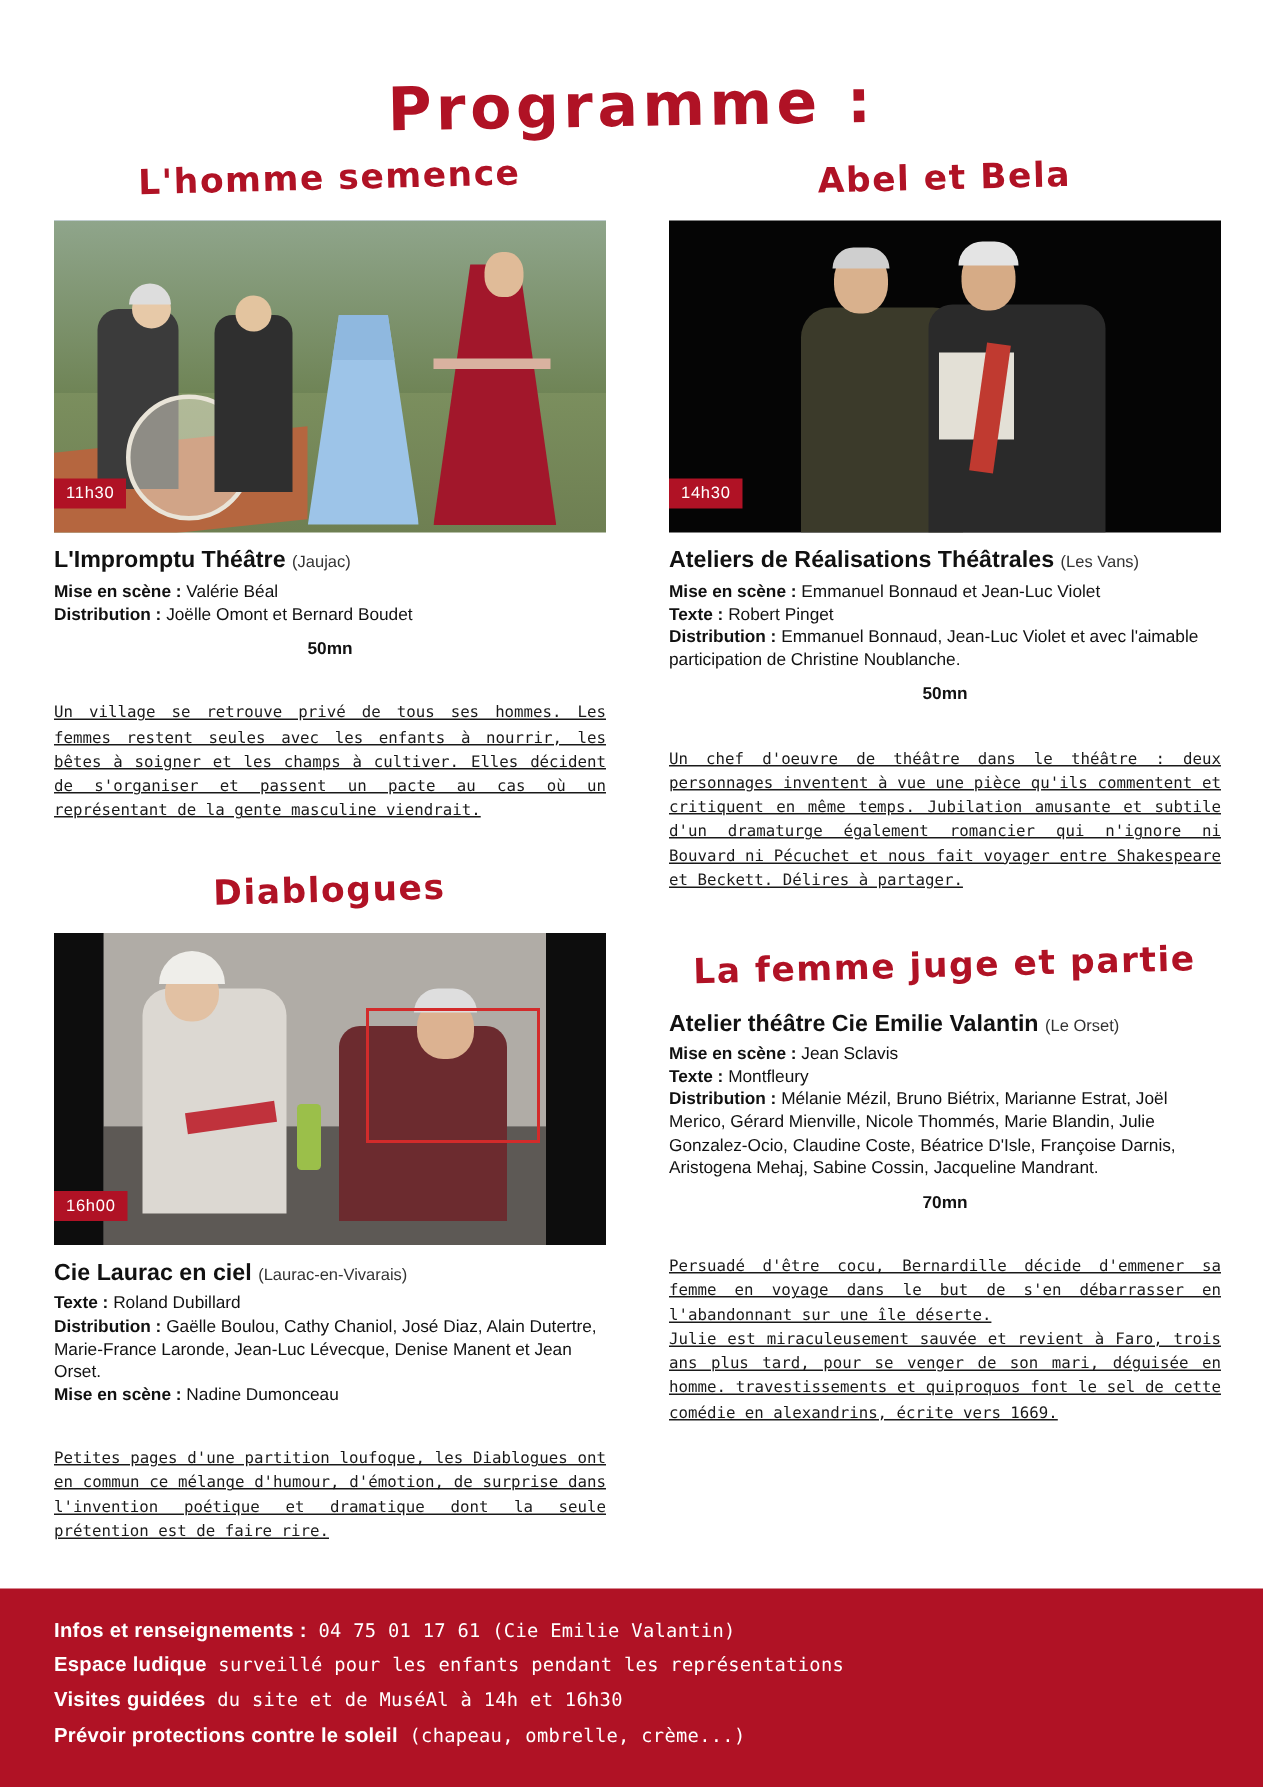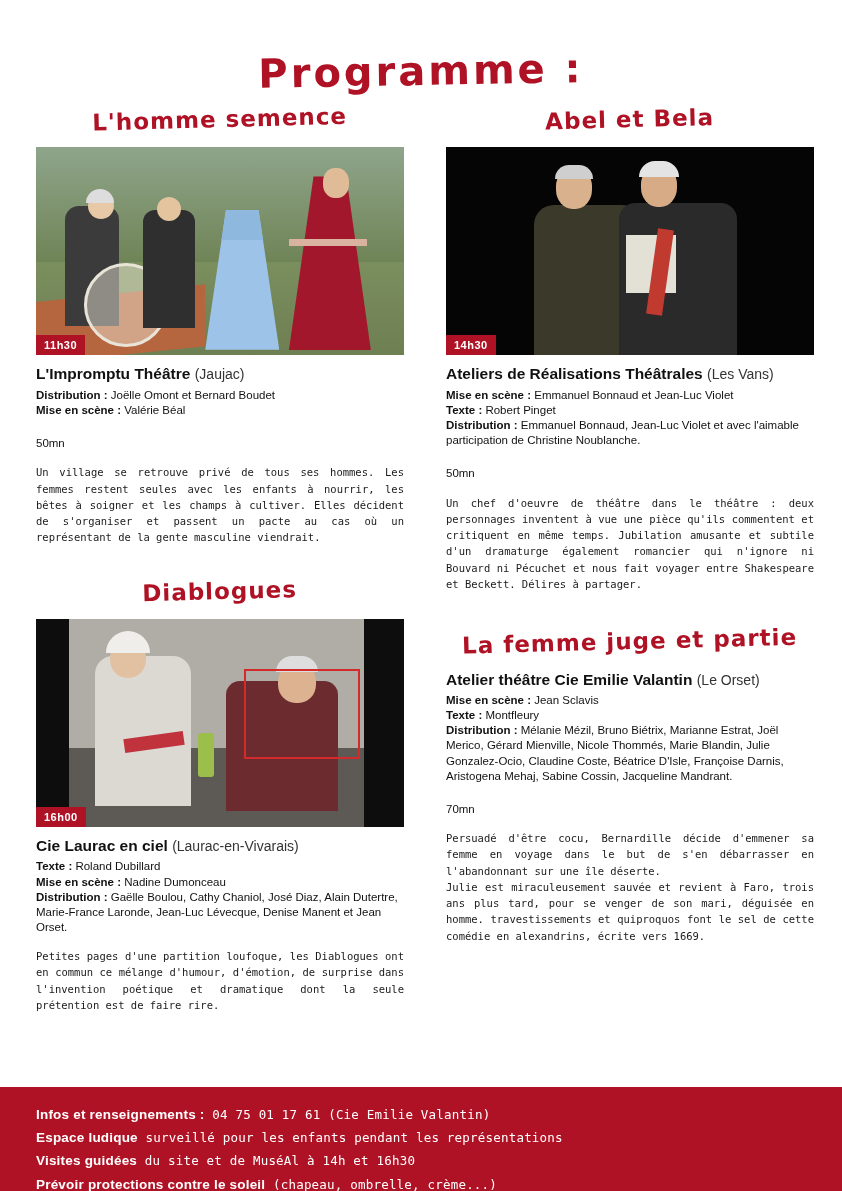--- a/index.html
+++ b/index.html
@@ -84,11 +84,11 @@
   .time-badge {
     position: absolute;
     left: 0;
-    bottom: 0;
+    bottom: 16px;
     background: #b01225;
     color: #ffffff;
     font-size: 11px;
-    font-weight: bold;
+    font-weight: normal;
     padding: 4px 8px 4px 8px;
     letter-spacing: 0.5px;
     z-index: 5;

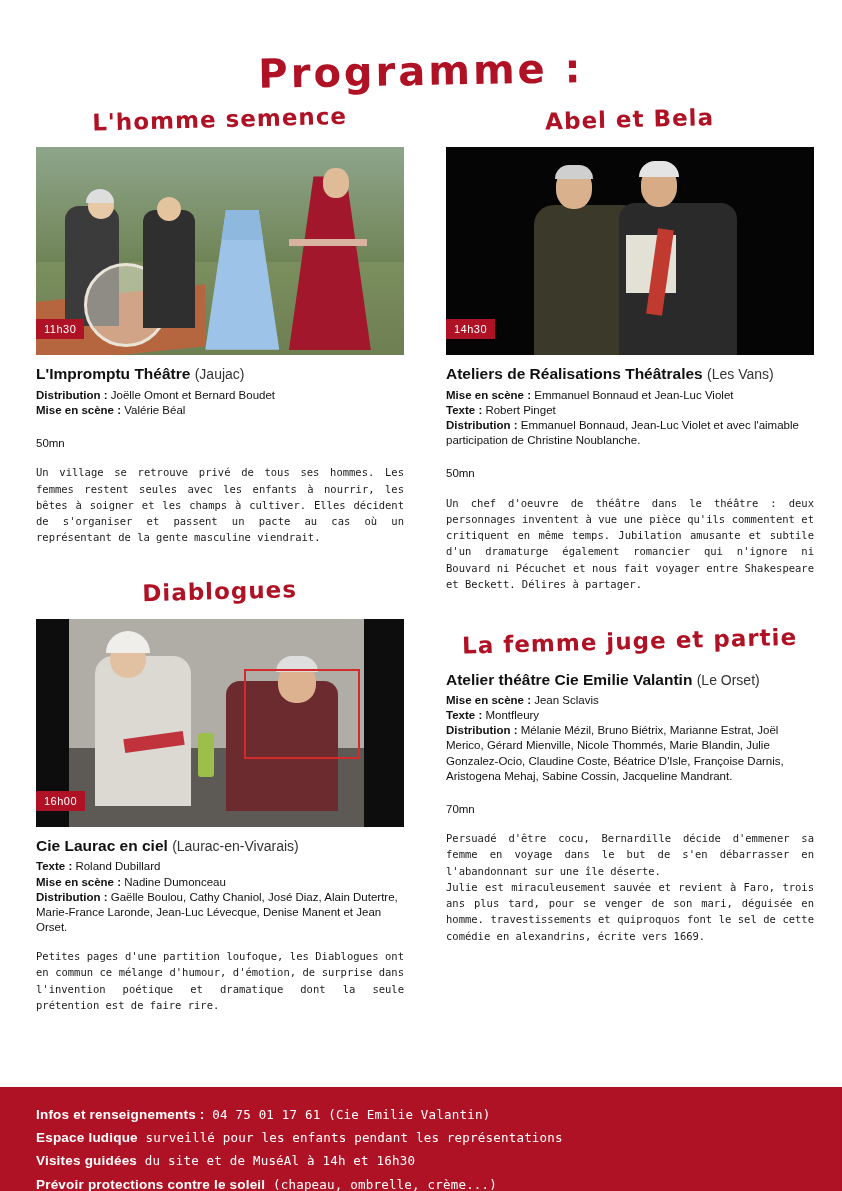--- a/index.html
+++ b/index.html
@@ -106,7 +106,7 @@
     margin-bottom: 3px;
   }
   .company-line .place {
-    font-size: 14px;
+    font-size: 11px;
     font-weight: normal;
     color: #333;
   }

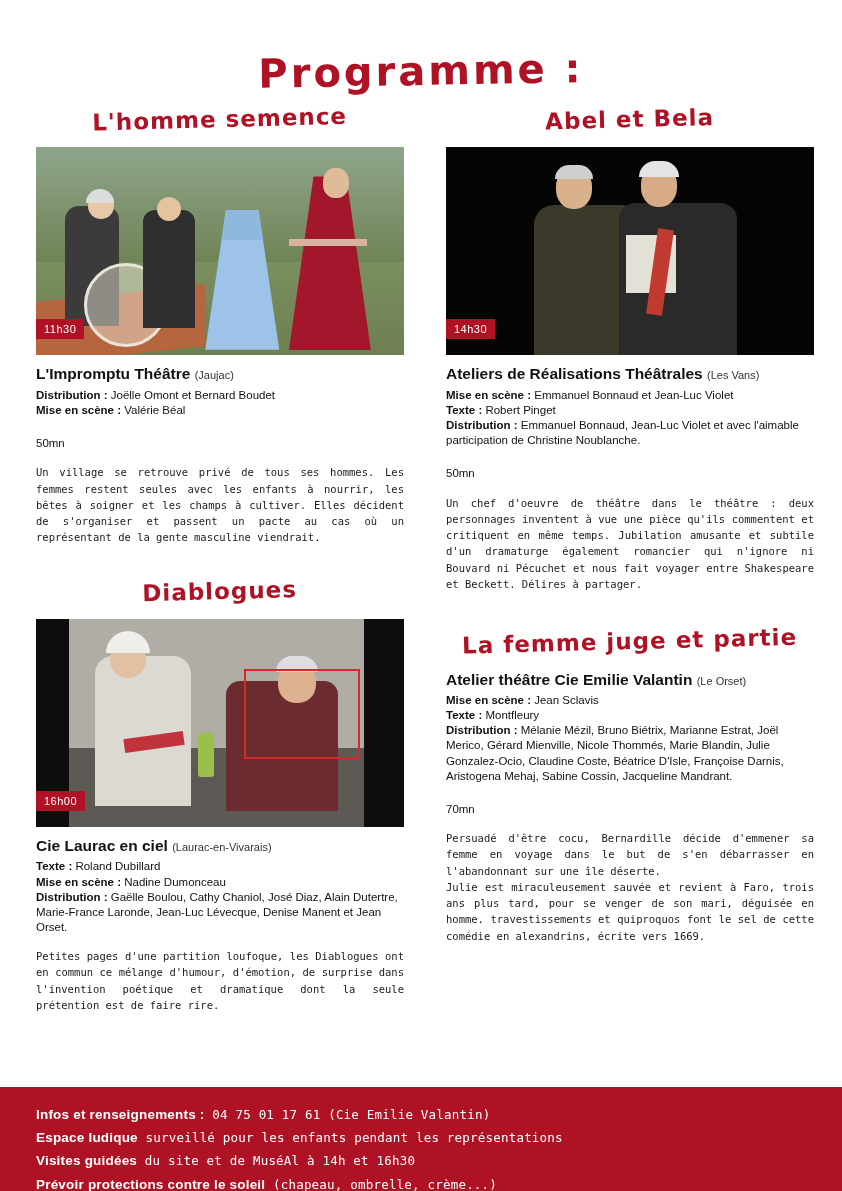--- a/index.html
+++ b/index.html
@@ -233,12 +233,12 @@
             <span class="place">(Jaujac)</span>
           </div>
           <div>
+            <span class="lbl">Mise en scène :</span>
+            <span>Valérie Béal</span>
+          </div>
+          <div>
             <span class="lbl">Distribution :</span>
             <span>Joëlle Omont et Bernard Boudet</span>
-          </div>
-          <div>
-            <span class="lbl">Mise en scène :</span>
-            <span>Valérie Béal</span>
           </div>
           <span class="dur">50mn</span>
         </div>

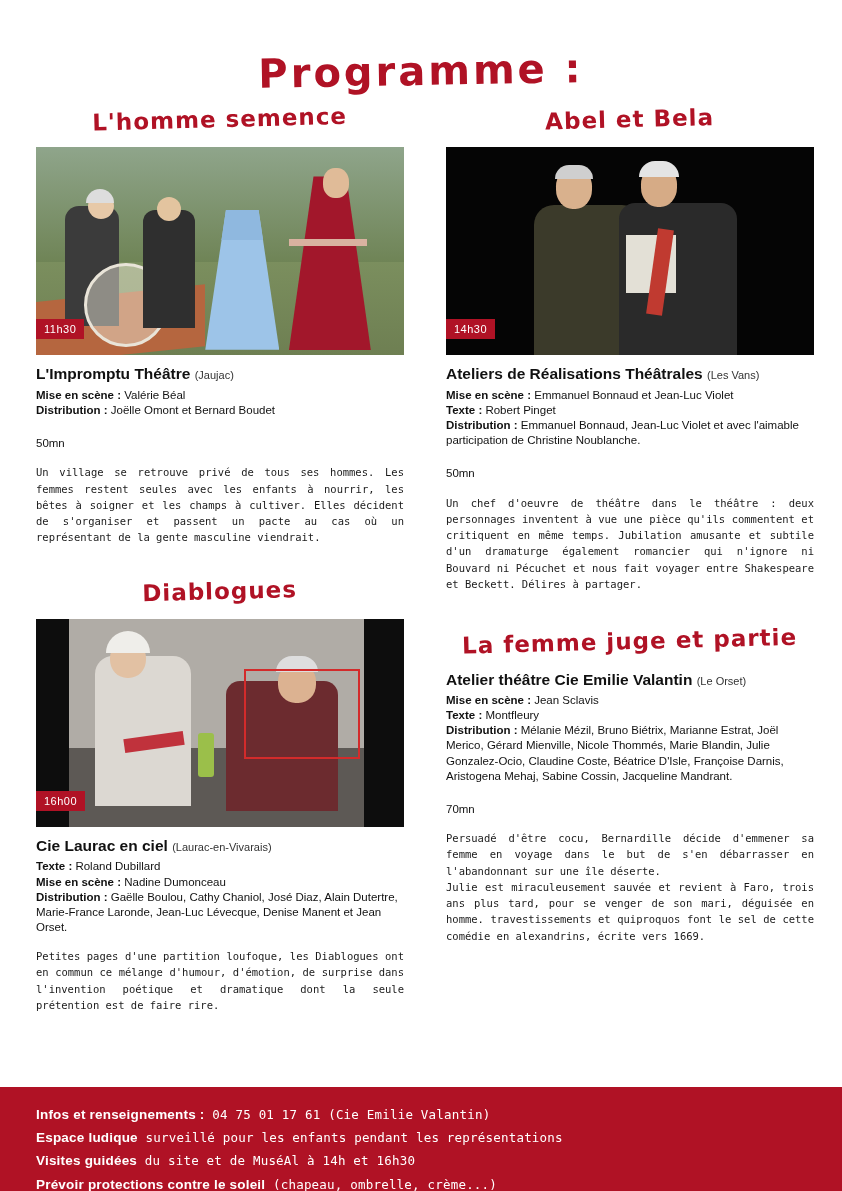--- a/index.html
+++ b/index.html
@@ -111,7 +111,7 @@
     color: #333;
   }
   .credits .lbl { font-weight: bold; }
-  .credits .dur { font-weight: normal; display: block; margin-top: 18px; }
+  .credits .dur { font-weight: bold; display: block; margin-top: 8px; text-align: center; }
 
   .synopsis {
     margin-top: 13px;

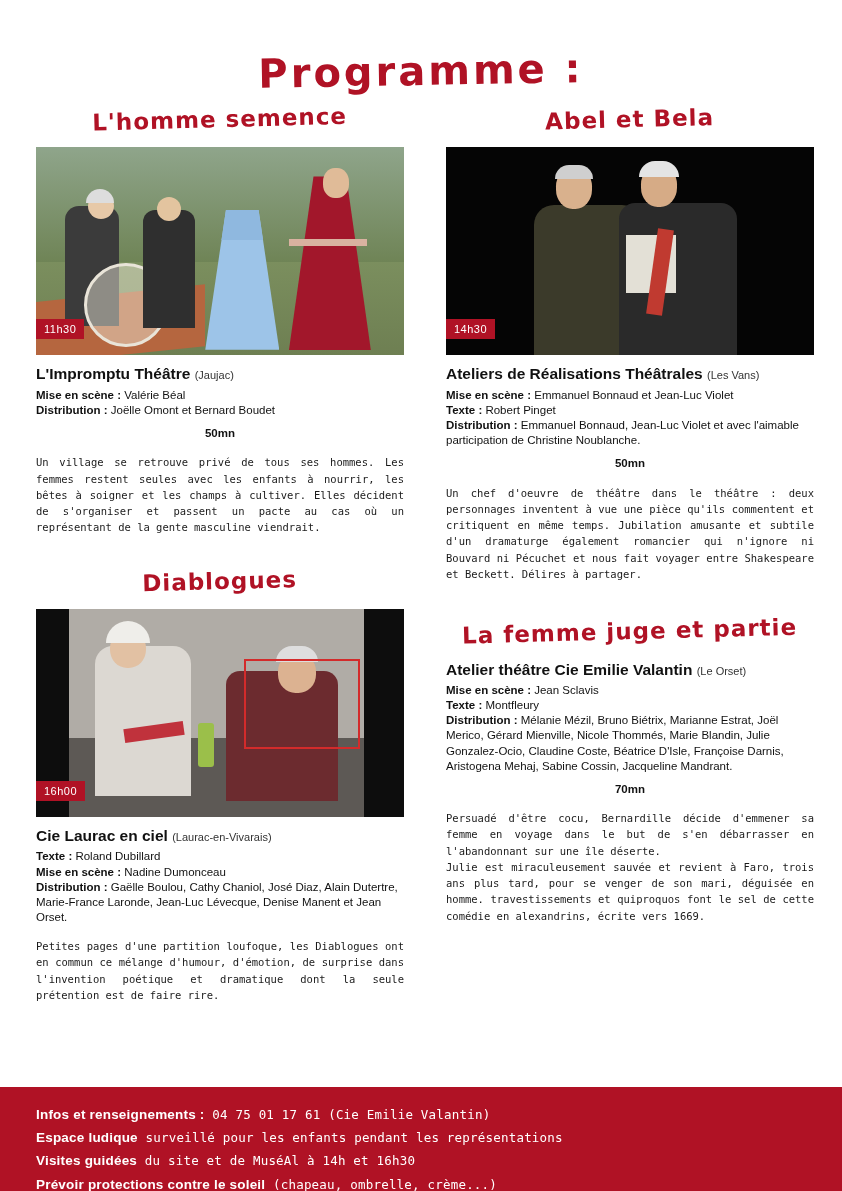--- a/index.html
+++ b/index.html
@@ -114,12 +114,13 @@
   .credits .dur { font-weight: bold; display: block; margin-top: 8px; text-align: center; }
 
   .synopsis {
-    margin-top: 13px;
+    margin-top: 26px;
     font-family: "DejaVu Sans Mono", monospace;
     font-size: 10.5px;
     line-height: 1.55;
     text-align: justify;
     color: #1a1a1a;
+    text-decoration: underline;
   }
 
   

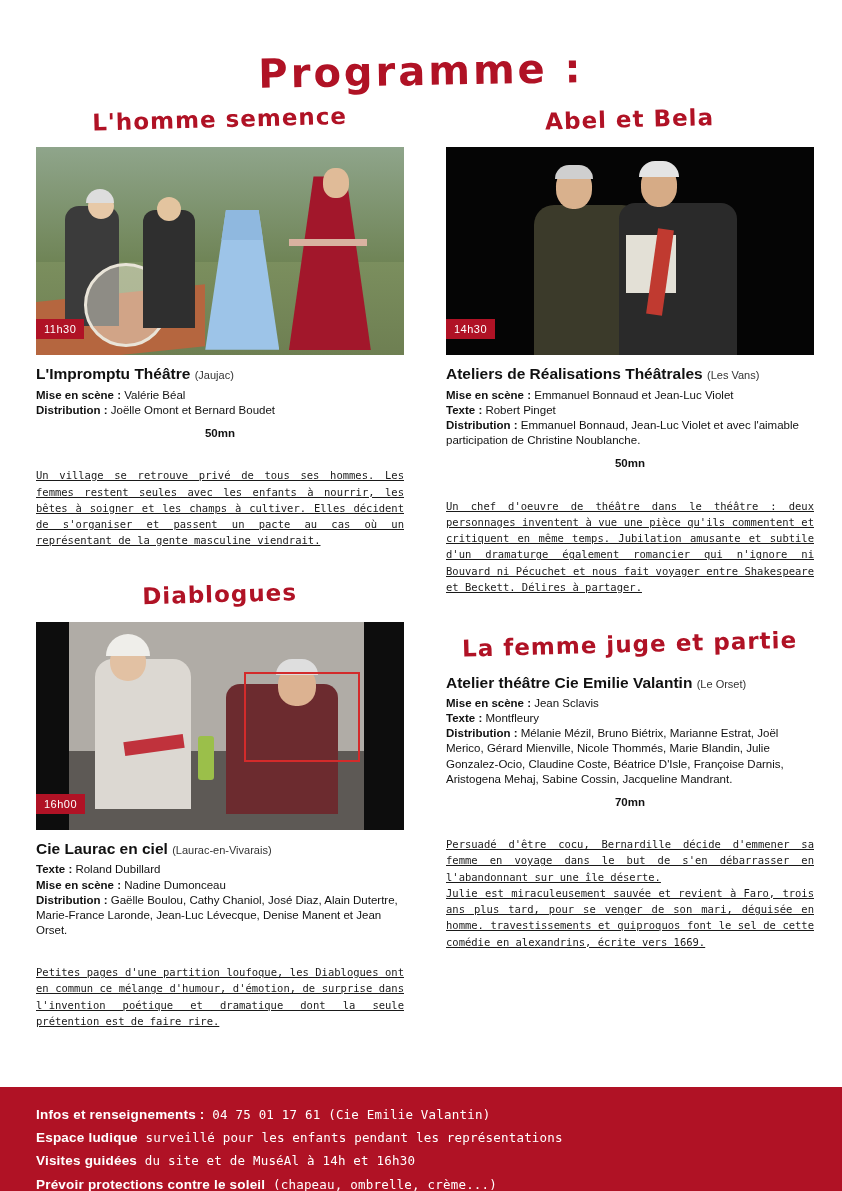--- a/index.html
+++ b/index.html
@@ -274,12 +274,12 @@
             <span>Roland Dubillard</span>
           </div>
           <div>
+            <span class="lbl">Distribution :</span>
+            <span>Gaëlle Boulou, Cathy Chaniol, José Diaz, Alain Dutertre, Marie-France Laronde, Jean-Luc Lévecque, Denise Manent et Jean Orset.</span>
+          </div>
+          <div>
             <span class="lbl">Mise en scène :</span>
             <span>Nadine Dumonceau</span>
-          </div>
-          <div>
-            <span class="lbl">Distribution :</span>
-            <span>Gaëlle Boulou, Cathy Chaniol, José Diaz, Alain Dutertre, Marie-France Laronde, Jean-Luc Lévecque, Denise Manent et Jean Orset.</span>
           </div>
         </div>
         <div class="synopsis">Petites pages d'une partition loufoque, les Diablogues ont en commun ce mélange d'humour, d'émotion, de surprise dans l'invention poétique et dramatique dont la seule prétention est de faire rire.</div>

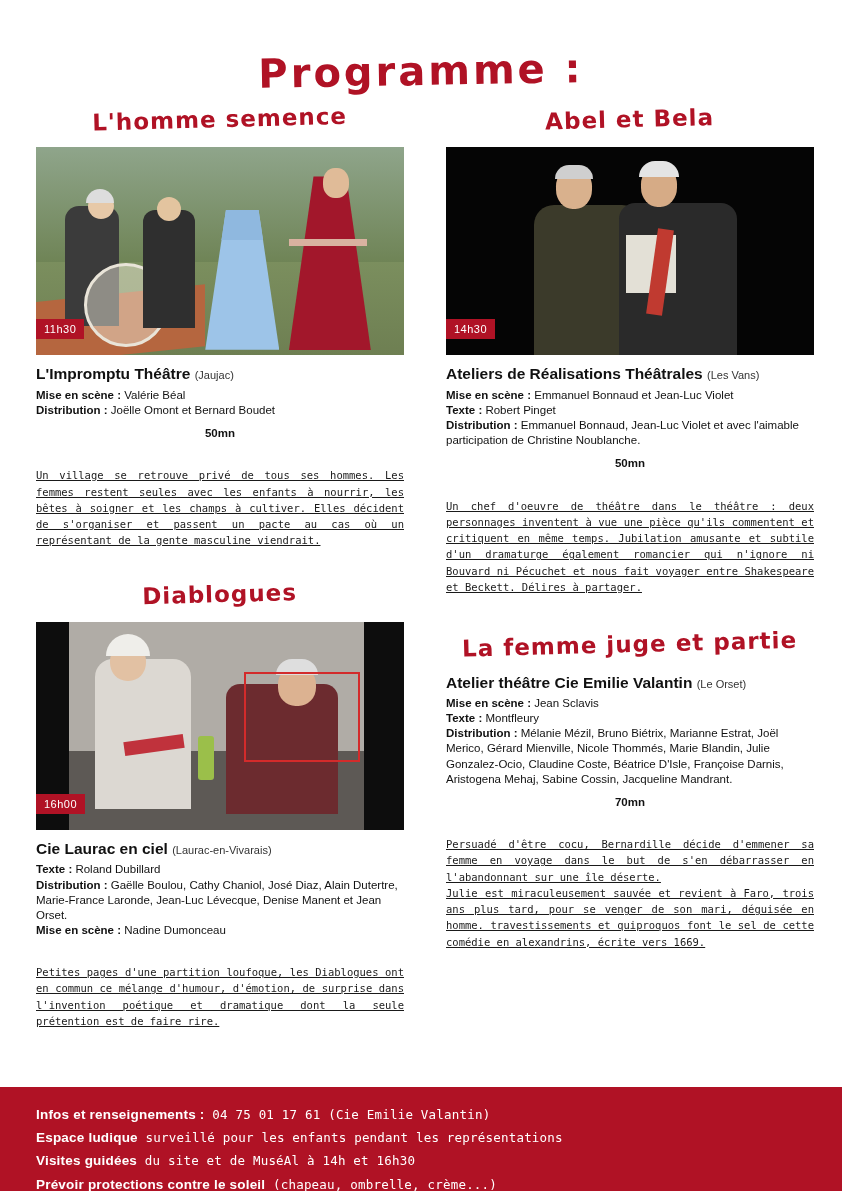--- a/index.html
+++ b/index.html
@@ -129,7 +129,7 @@
     left: 0;
     bottom: 0;
     width: 842px;
-    height: 104px;
+    height: 132px;
     background: #b01225;
     color: #ffffff;
     box-sizing: border-box;

